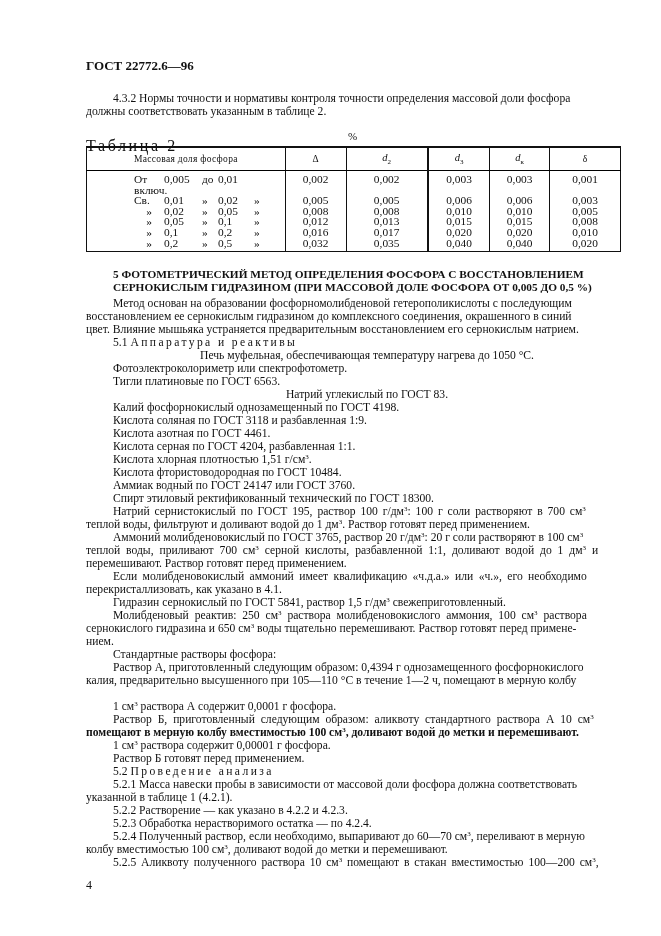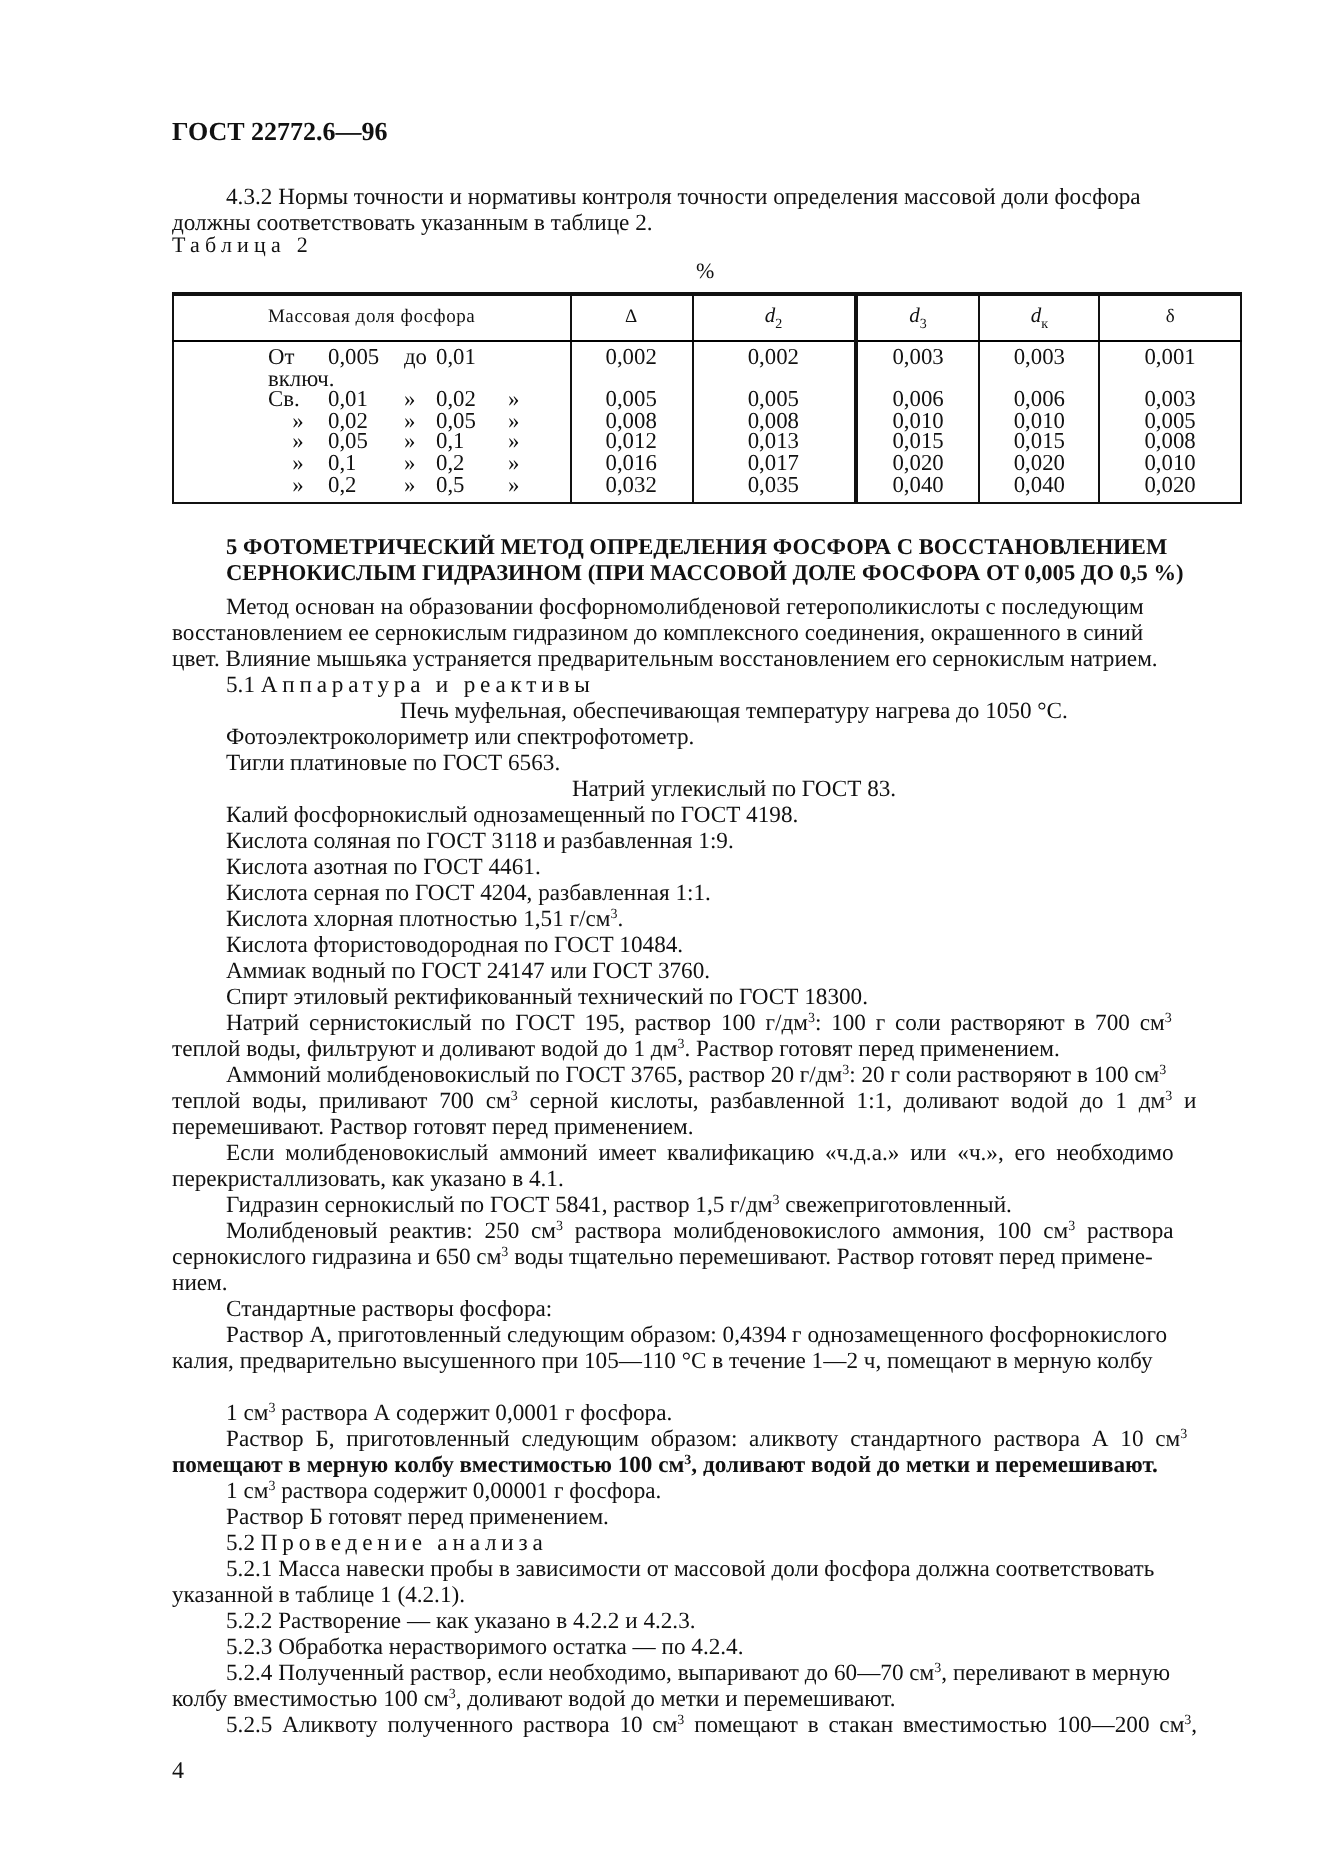--- a/index.html
+++ b/index.html
@@ -11,7 +11,7 @@
   .line { position: absolute; left: 63px; width: 535px; font-size: 11.6px; line-height: 13px; white-space: nowrap; }
   .line.ind { left: 90px; width: 508px; text-indent: 0; }
   .spaced { letter-spacing: 2.4px; }
-  .tcap { position: absolute; left: 63px; top: 117px; font-size: 11px; letter-spacing: 2.6px; }
+  .tcap { position: absolute; left: 63px; top: 137px; font-size: 16px; letter-spacing: 2.6px; }
   .tunit { position: absolute; left: 325px; top: 130px; font-size: 11px; }
   table.t { position: absolute; left: 63px; top: 146px; width: 535px; border-collapse: collapse;
             font-size: 11.4px; }

